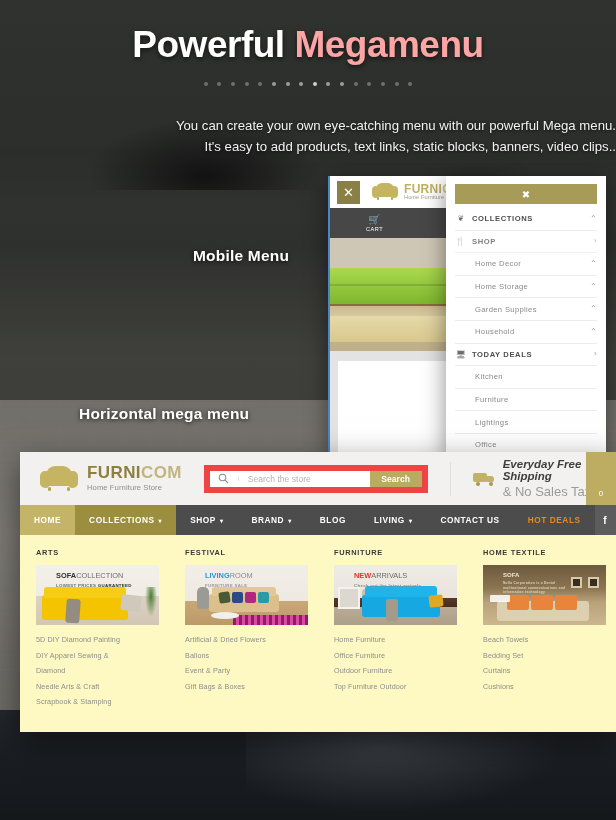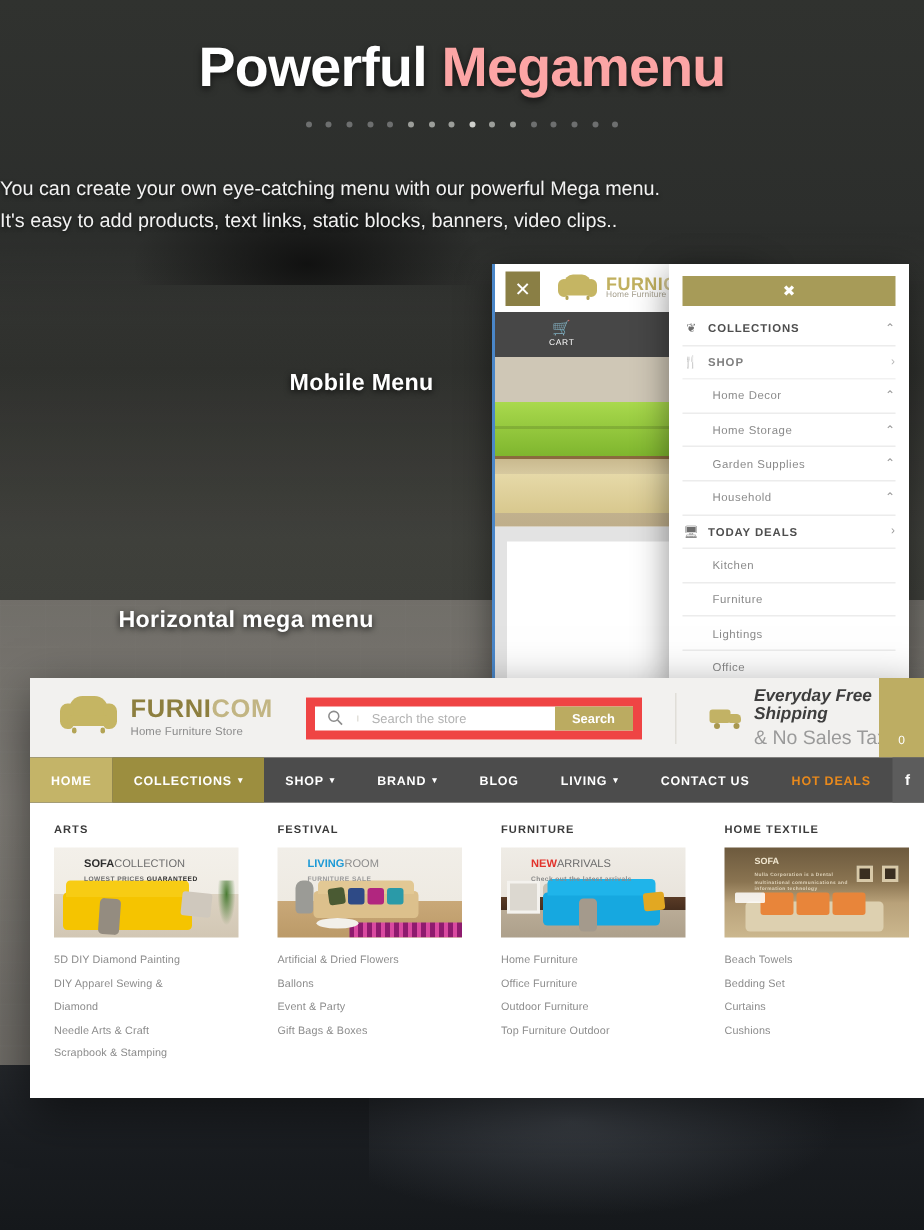--- a/index.html
+++ b/index.html
@@ -88,7 +88,7 @@
   #hero-dots span.lit{ background:#cfd0cc; }
   #hero-dots span.lit2{ background:#9c9e9a; }
   #hero-sub{
-    margin-top:22px; text-align:left; color:#f2f2f2;
+    margin-top:22px; text-align:right; color:#f2f2f2;
     font-size:13.2px; line-height:1.6; font-weight:400;
     text-shadow:0 1px 3px rgba(0,0,0,.7);
   }

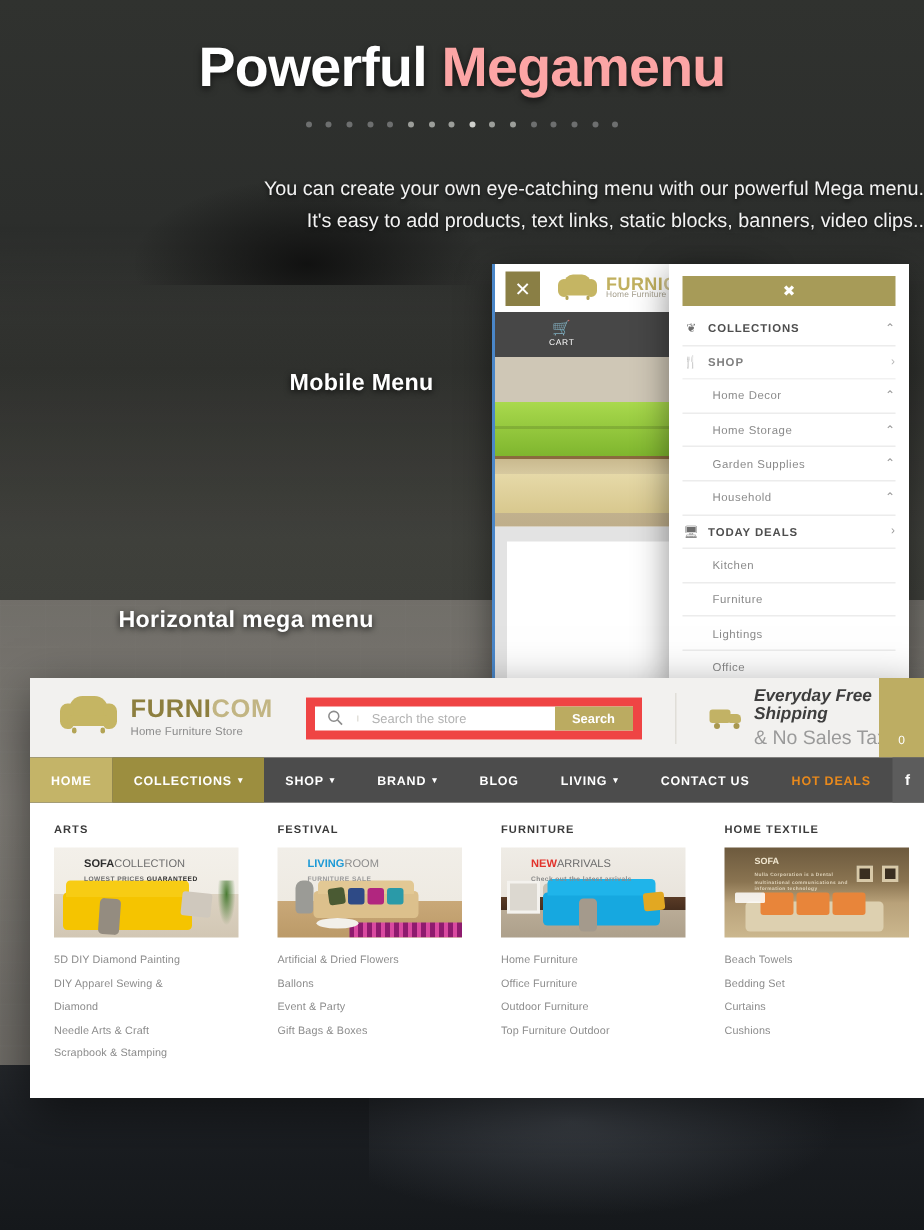--- a/index.html
+++ b/index.html
@@ -210,7 +210,7 @@
     background:#f2f1ef; height:53px; display:flex; align-items:center;
     padding:0 0 0 20px; position:relative;
   }
-  #dk-logo{ display:flex; align-items:flex-start; }
+  #dk-logo{ display:flex; align-items:center; }
   .sofa-ico.big{ width:38px; height:25px; }
   .sofa-ico.big .arm-l{ left:0; top:5px; width:9px; height:17px; border-radius:5px 3px 3px 5px;}
   .sofa-ico.big .arm-r{ right:0; top:5px; width:9px; height:17px; border-radius:3px 5px 5px 3px;}

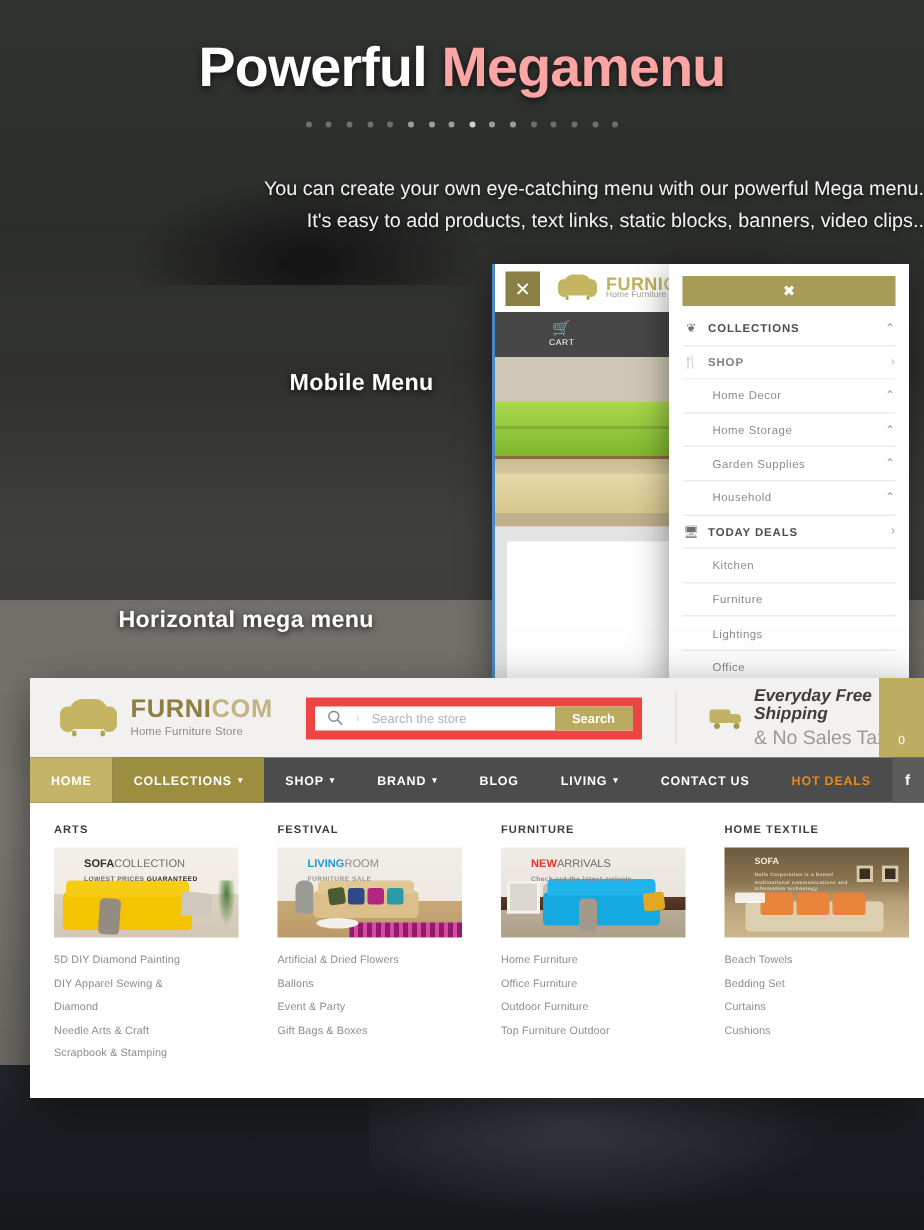--- a/index.html
+++ b/index.html
@@ -273,7 +273,7 @@
   .nv.fb{ background:#5c5c5c; width:26px; padding:0; justify-content:center; font-size:10px; }
 
   #dk-mega{
-    background:#ffffff; padding:13px 0 18px 0; display:flex;
+    background:#fef9c3; padding:13px 0 18px 0; display:flex;
   }
   .mcol{ width:25%; padding:0 10px 0 16px; }
   .mtitle{

